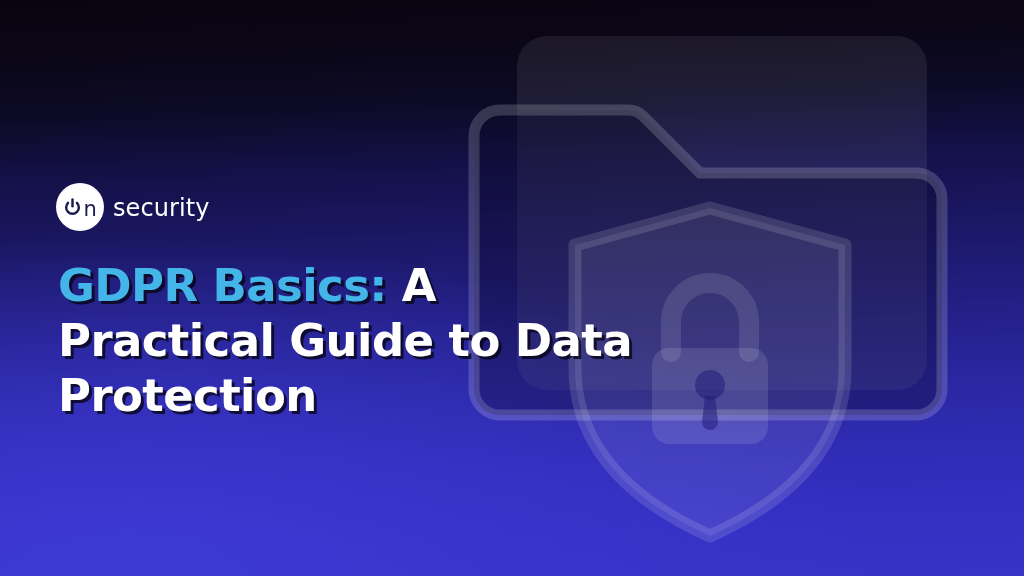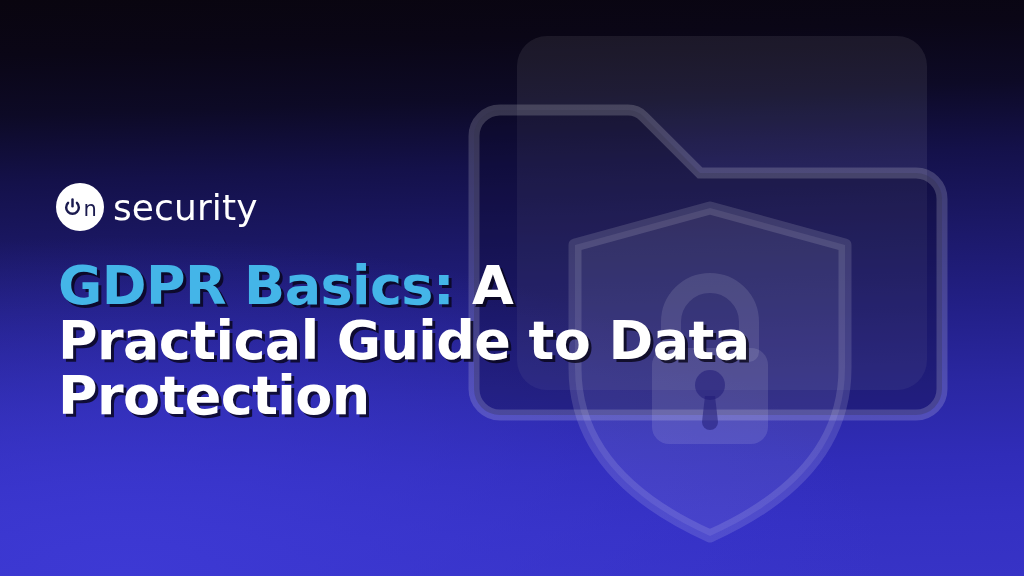--- a/index.html
+++ b/index.html
@@ -79,7 +79,7 @@
   #logo-word {
     color:#ffffff;
     font-family:"DejaVu Sans", sans-serif;
-    font-size:36px;
+    font-size:24px;
     font-weight:400;
     letter-spacing:0.1px;
     line-height:1;

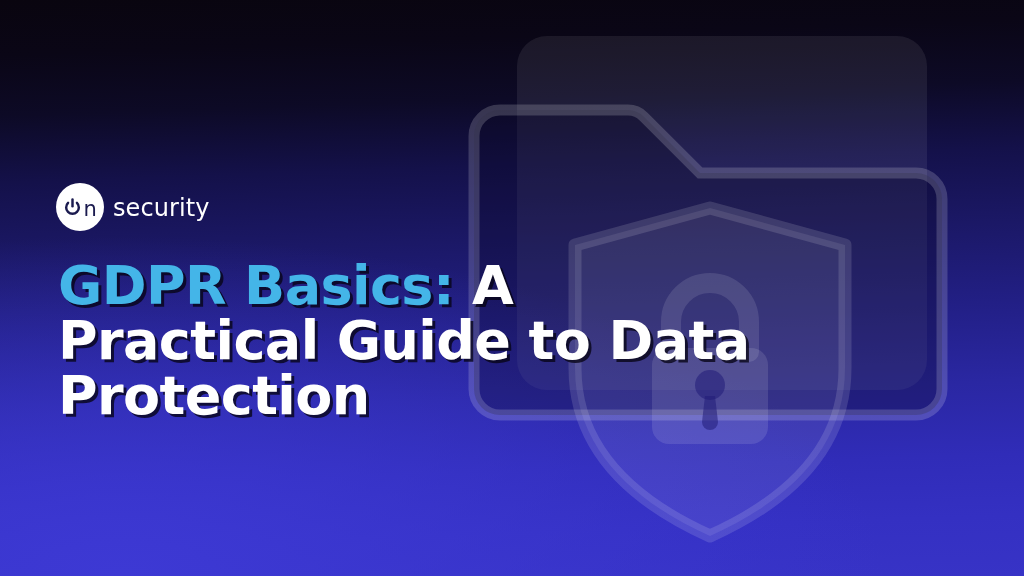--- a/index.html
+++ b/index.html
@@ -94,7 +94,7 @@
     width:760px;
     font-family:"DejaVu Sans", sans-serif;
     font-weight:bold;
-    font-size:54px;
+    font-size:45px;
     line-height:55px;
     letter-spacing:-0.6px;
     color:#ffffff;

